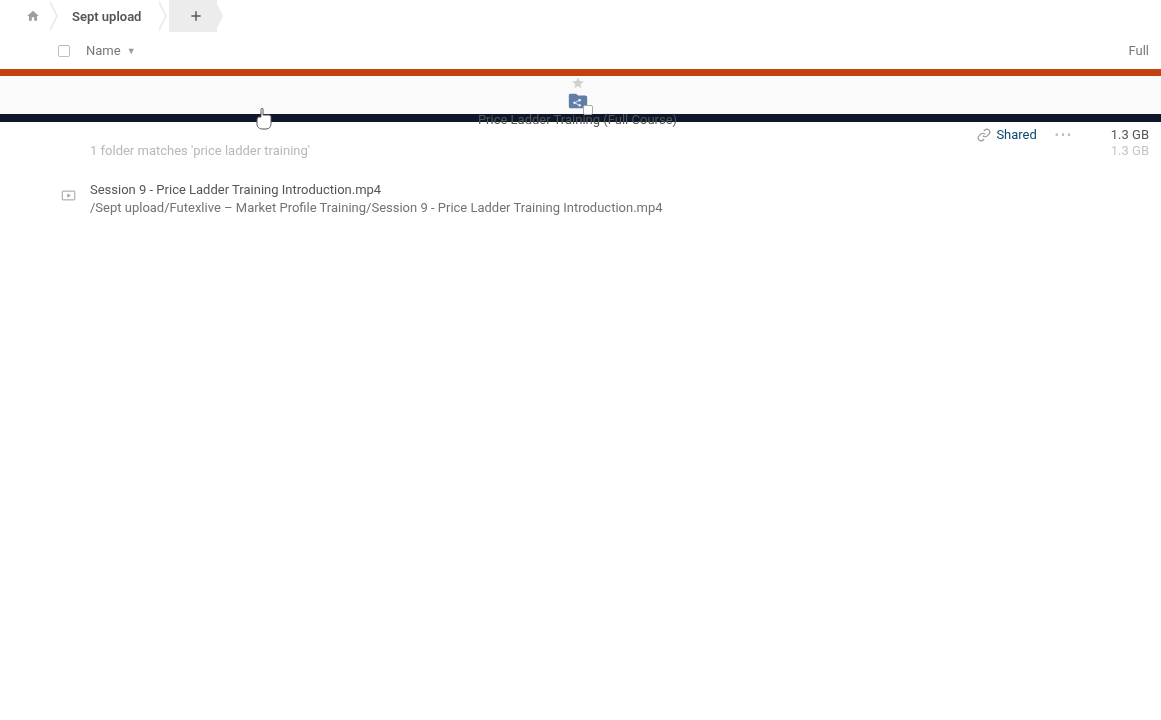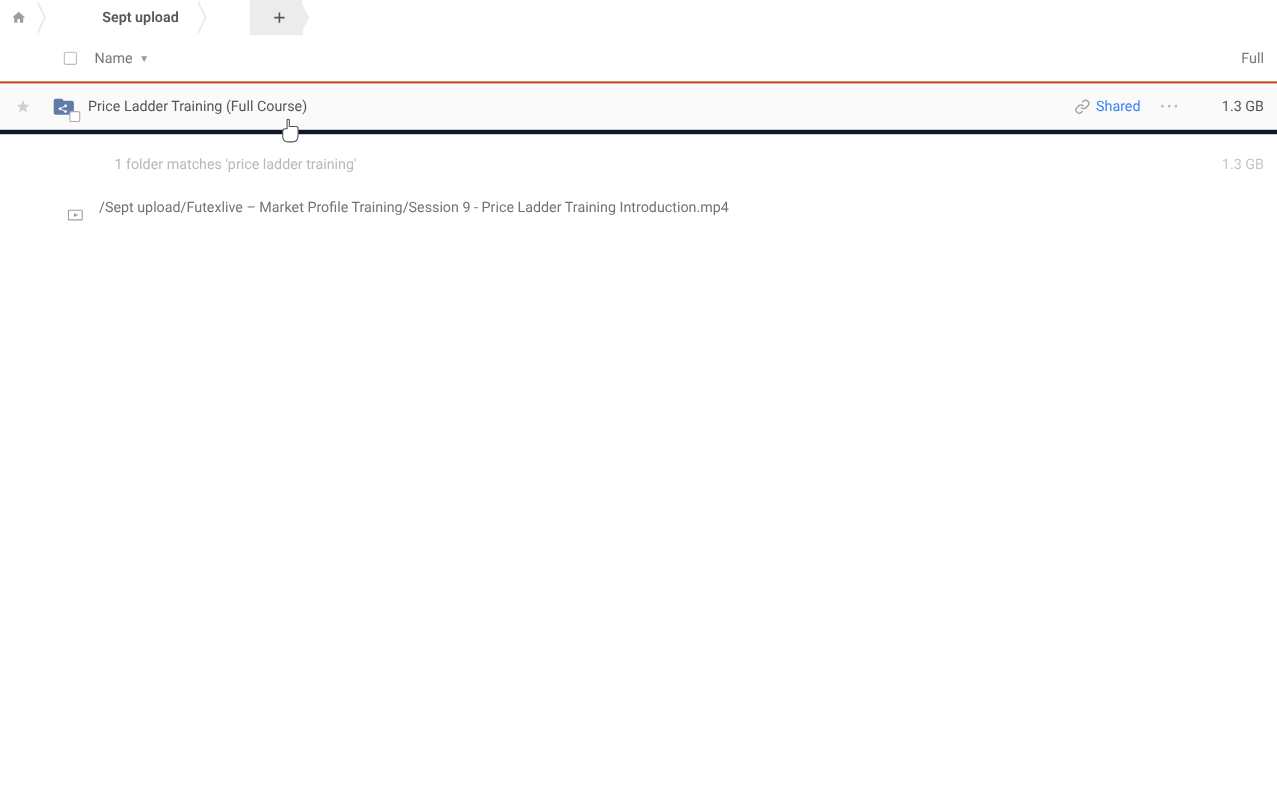--- a/index.html
+++ b/index.html
@@ -18,9 +18,8 @@
     display: flex;
     align-items: flex-start;
     height: 32px;
-    padding-left: 4px;
+    padding-left: 20px;
     position: relative;
-    gap: 37px;
   }
   .crumb {
     display: flex;

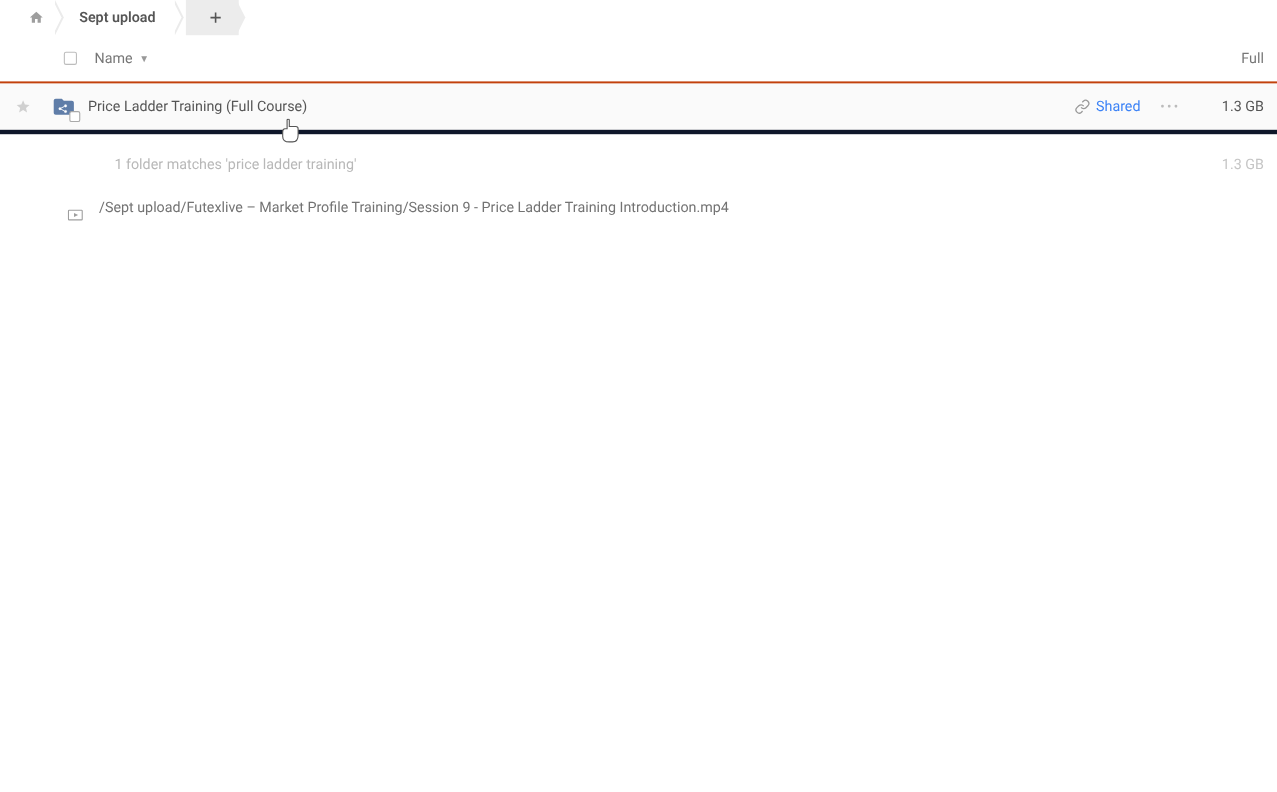--- a/index.html
+++ b/index.html
@@ -76,7 +76,7 @@
     display: flex;
     align-items: center;
     height: 44px;
-    border-bottom: 2px solid #c2410c;
+    border-bottom: 7px solid #c2410c;
     padding-left: 58px;
     padding-right: 12px;
     color: #777;

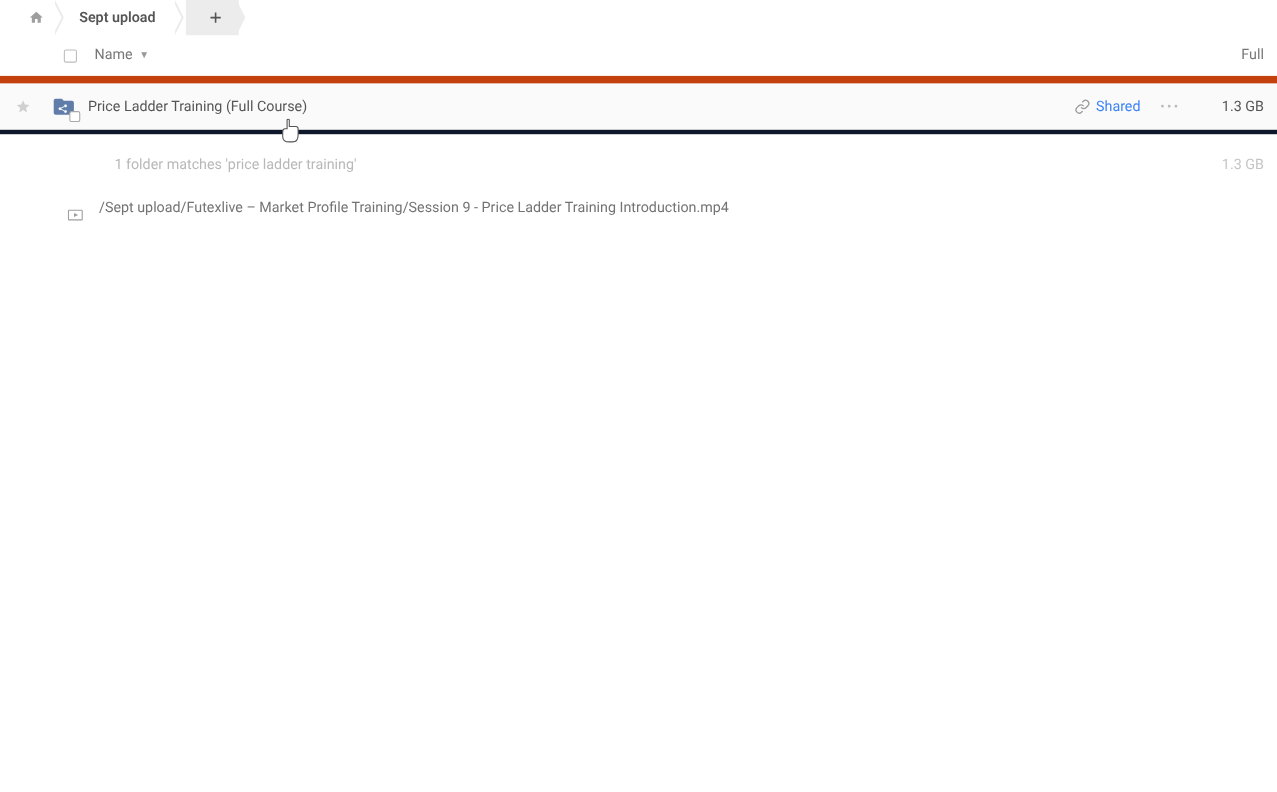--- a/index.html
+++ b/index.html
@@ -115,8 +115,9 @@
   }
   .row-folder {
     background: #fafafa;
-    border-bottom: 4px solid #0f172a;
-    cursor: pointer;
+    border-bottom: 8px solid #0f172a;
+    cursor: pointer;
+    flex-direction: column;
   }
   .row .star {
     width: 30px;

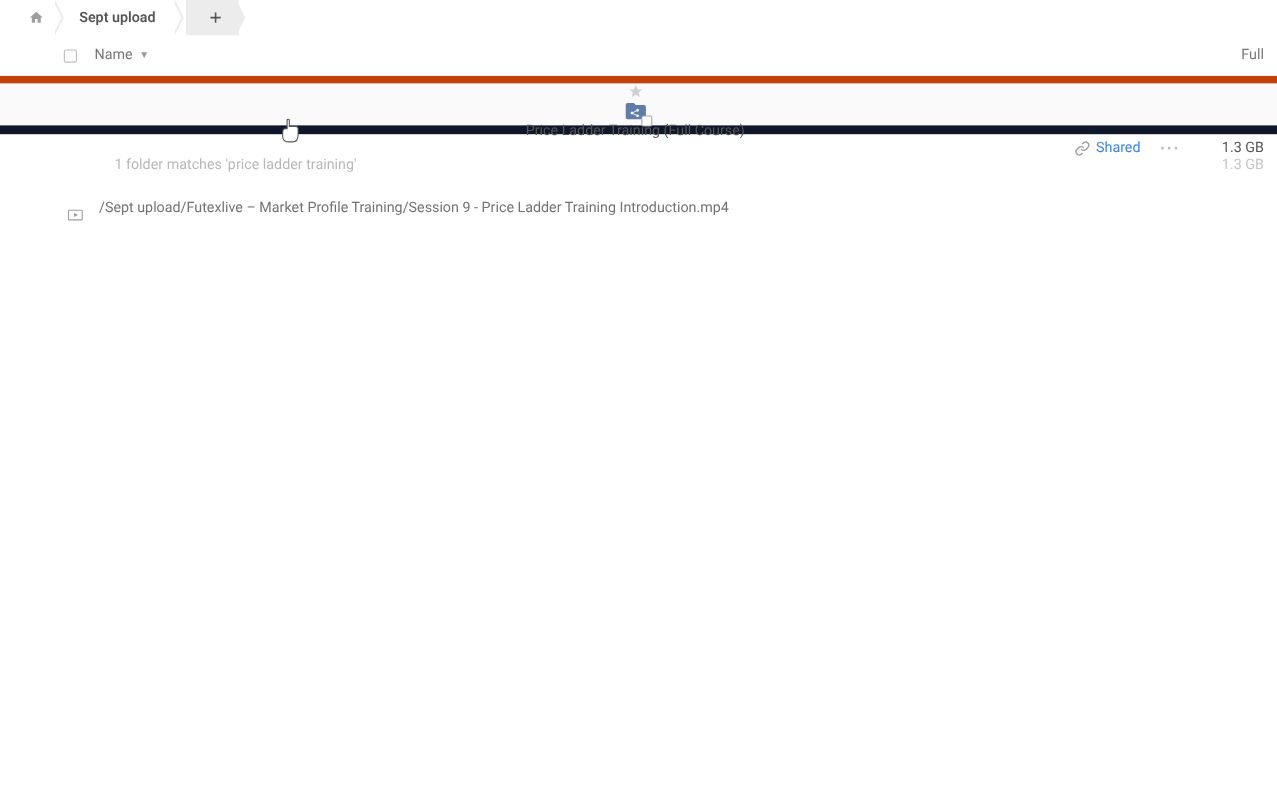--- a/index.html
+++ b/index.html
@@ -158,7 +158,7 @@
     display: flex;
     align-items: center;
     gap: 5px;
-    color: #3b82f6;
+    color: #0c4a6e;
     font-size: 13px;
   }
   .shared-badge svg { stroke: #999; }

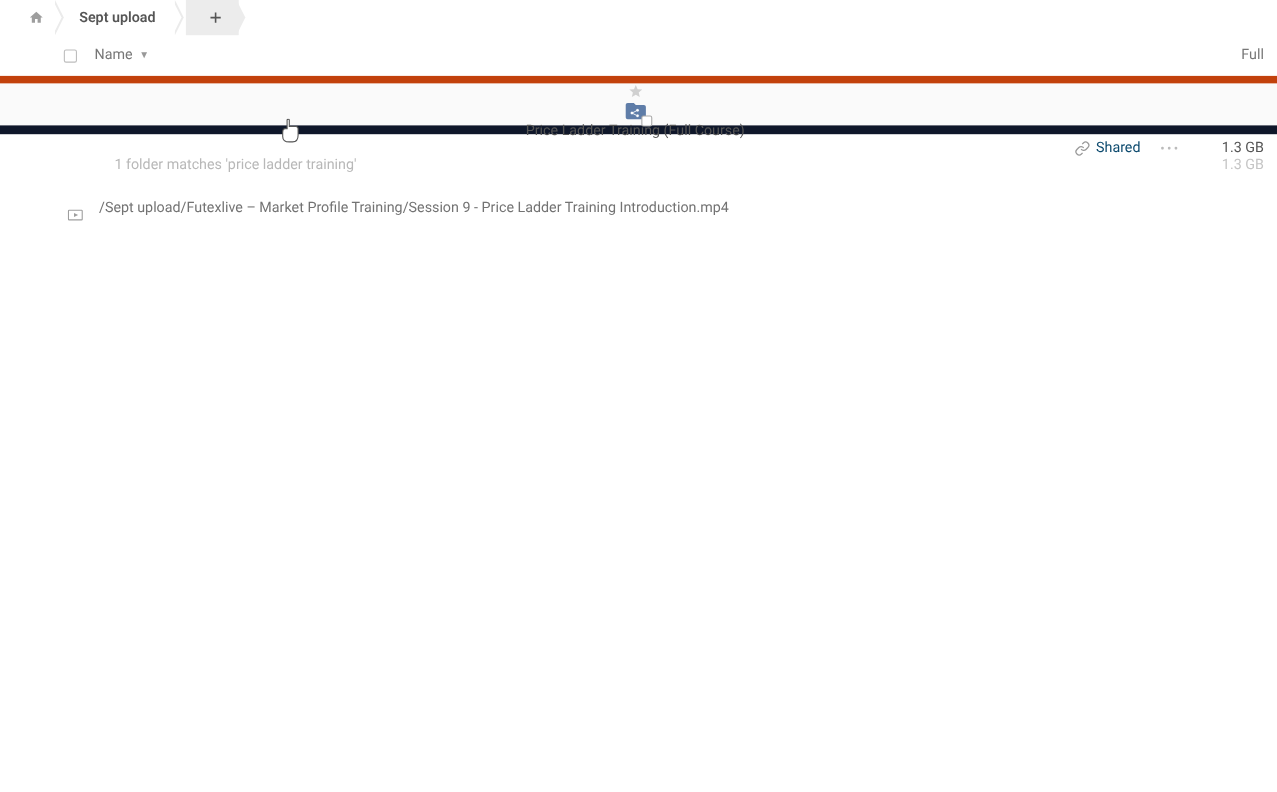--- a/index.html
+++ b/index.html
@@ -186,7 +186,6 @@
     color: #b8b8b8;
     font-size: 13px;
     margin-top: 8px;
-    margin-left: 14px;
   }
   .matches-row .matches-size {
     margin-left: auto;

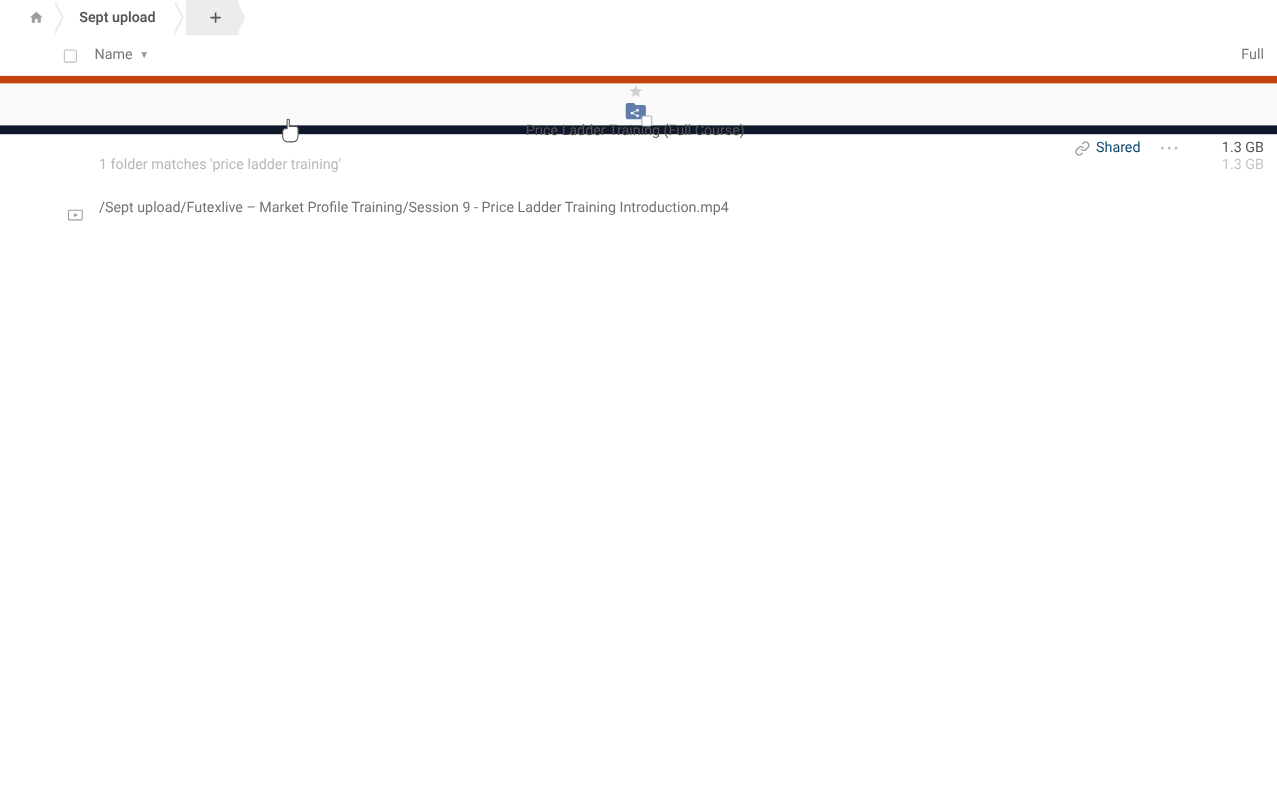--- a/index.html
+++ b/index.html
@@ -308,6 +308,7 @@
       </svg>
   </div>
   <div class="file-text">
+    <div class="file-name">Session 9 - Price Ladder Training Introduction.mp4</div>
     <div class="file-path">/Sept upload/Futexlive – Market Profile Training/Session 9 - Price Ladder Training Introduction.mp4</div>
   </div>
 </div>

